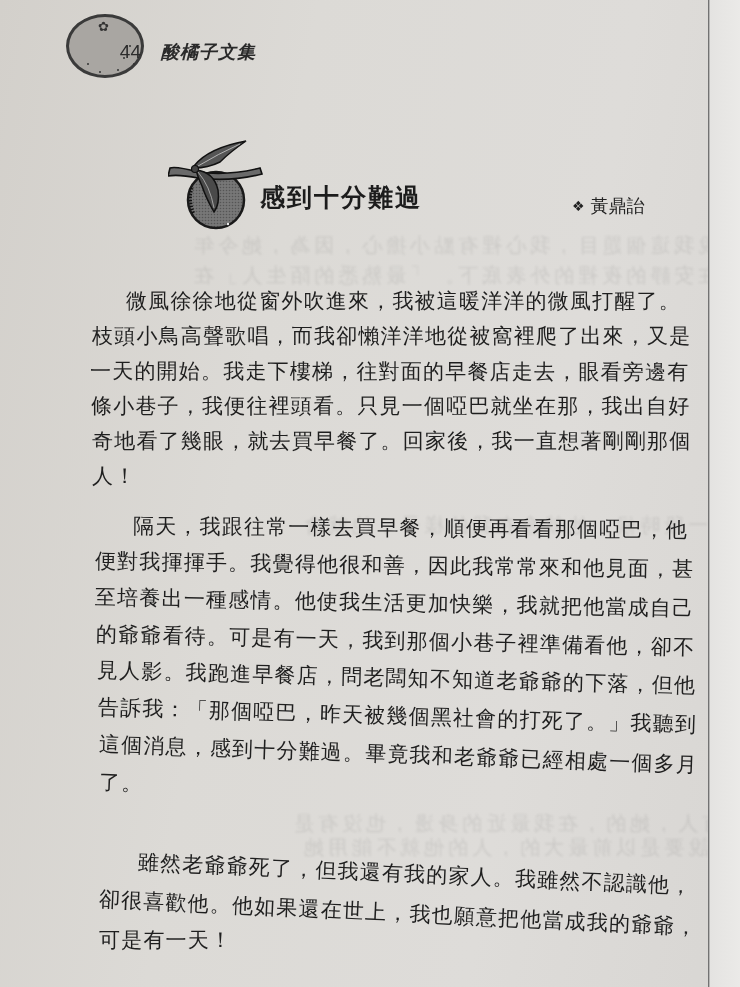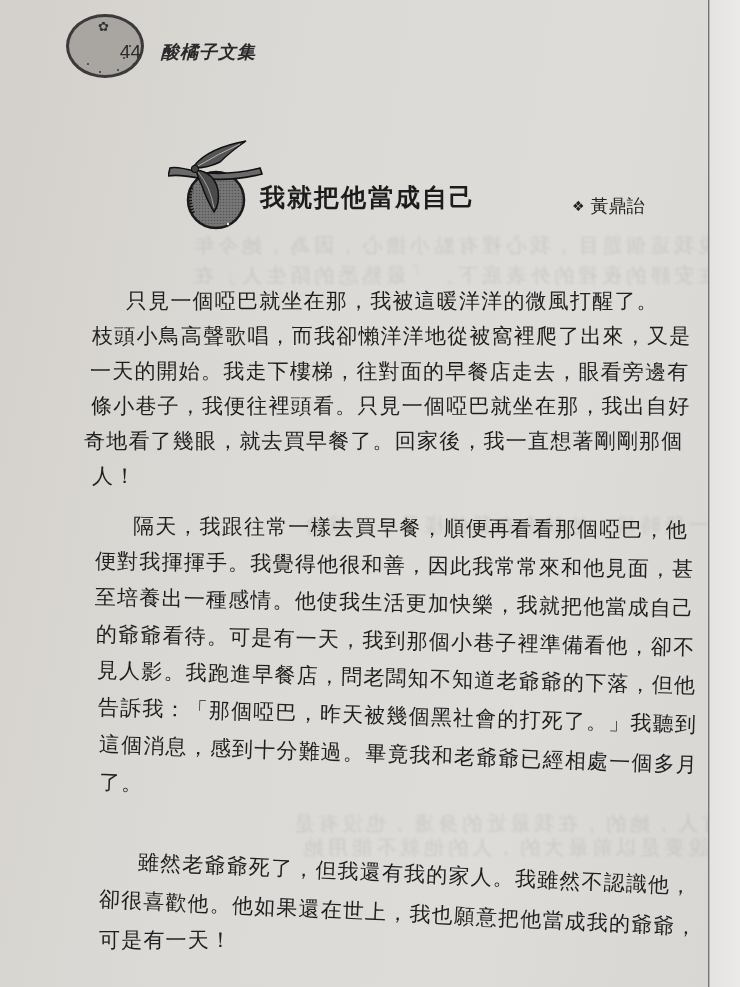--- a/index.html
+++ b/index.html
@@ -159,7 +159,7 @@
     <circle cx="27" cy="31" r="3.5" fill="#444" stroke="#111" stroke-width="1.2"></circle>
   </svg>
 
-  <div class="story-title">我就把他當成自己</div>
+  <div class="story-title">感到十分難過</div>
   <div class="author">
     <span class="diamond">❖</span>
     <span>黃鼎詒</span>

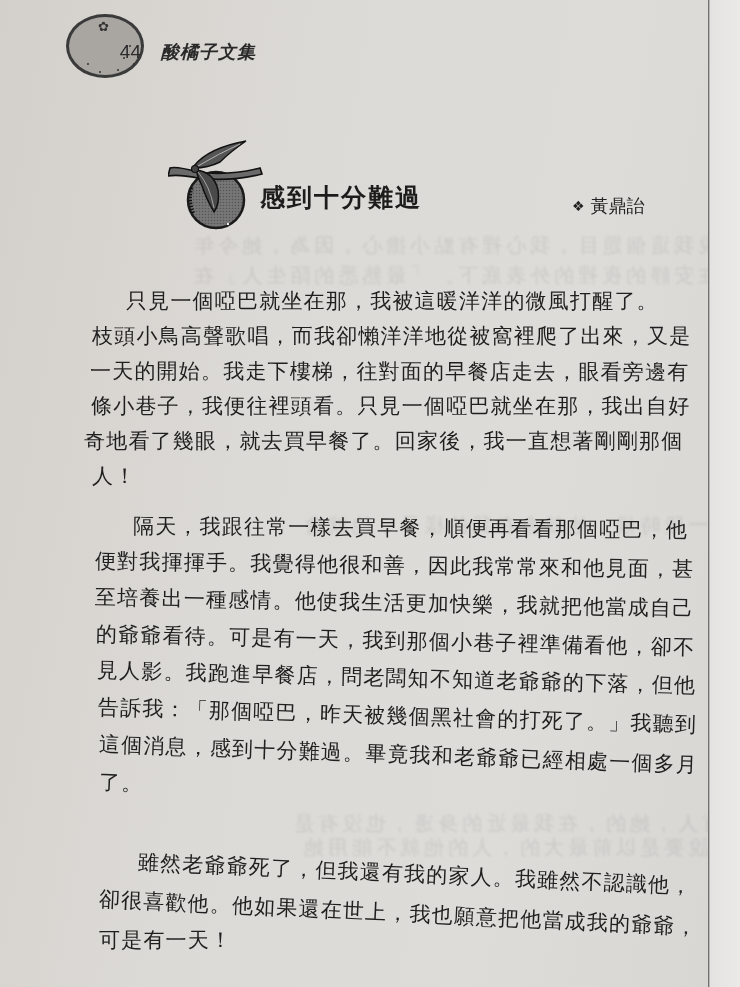--- a/index.html
+++ b/index.html
@@ -166,7 +166,7 @@
   </div>
 
   <div>
-    <div class="body-line" style="left:126px; top:287px;">只見一個啞巴就坐在那，我被這暖洋洋的微風打醒了。</div>
+    <div class="body-line" style="left:126px; top:287px;">微風徐徐地從窗外吹進來，我被這暖洋洋的微風打醒了。</div>
     <div class="body-line" style="left:92px; top:322px;">枝頭小鳥高聲歌唱，而我卻懶洋洋地從被窩裡爬了出來，又是</div>
     <div class="body-line" style="left:90px; top:357px; transform: rotate(0.1deg);">一天的開始。我走下樓梯，往對面的早餐店走去，眼看旁邊有</div>
     <div class="body-line" style="left:91px; top:392px;">條小巷子，我便往裡頭看。只見一個啞巴就坐在那，我出自好</div>

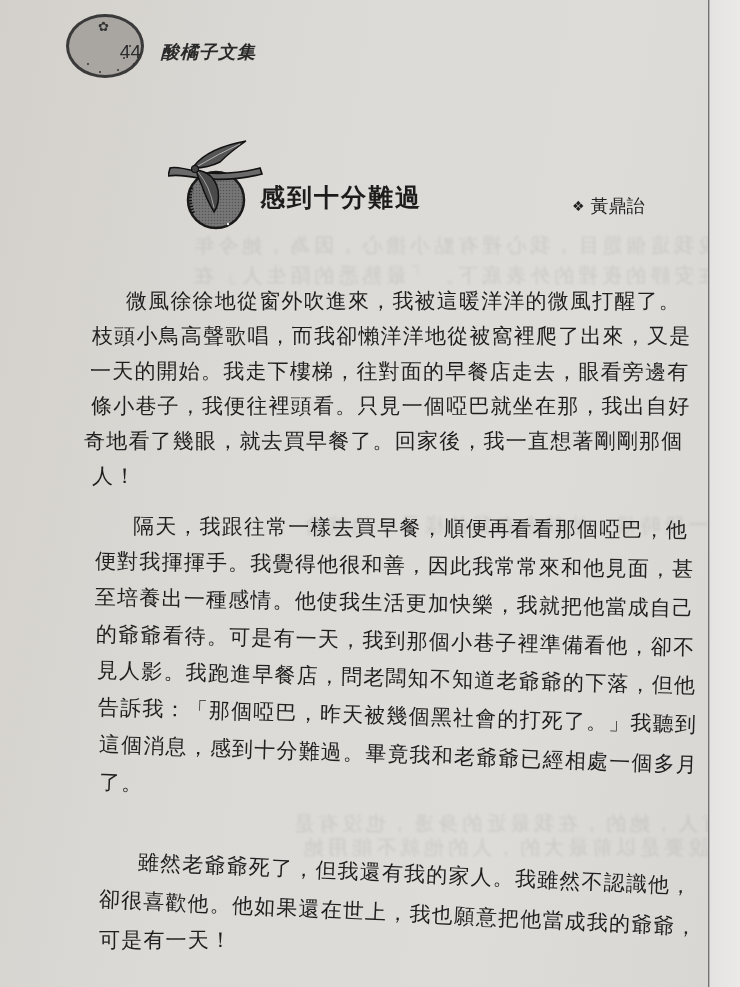--- a/index.html
+++ b/index.html
@@ -170,7 +170,7 @@
     <div class="body-line" style="left:92px; top:322px;">枝頭小鳥高聲歌唱，而我卻懶洋洋地從被窩裡爬了出來，又是</div>
     <div class="body-line" style="left:90px; top:357px; transform: rotate(0.1deg);">一天的開始。我走下樓梯，往對面的早餐店走去，眼看旁邊有</div>
     <div class="body-line" style="left:91px; top:392px;">條小巷子，我便往裡頭看。只見一個啞巴就坐在那，我出自好</div>
-    <div class="body-line" style="left:84px; top:427px;">奇地看了幾眼，就去買早餐了。回家後，我一直想著剛剛那個</div>
+    <div class="body-line" style="left:92px; top:427px;">奇地看了幾眼，就去買早餐了。回家後，我一直想著剛剛那個</div>
     <div class="body-line" style="left:92px; top:462px;">人！</div>
   </div>
 

